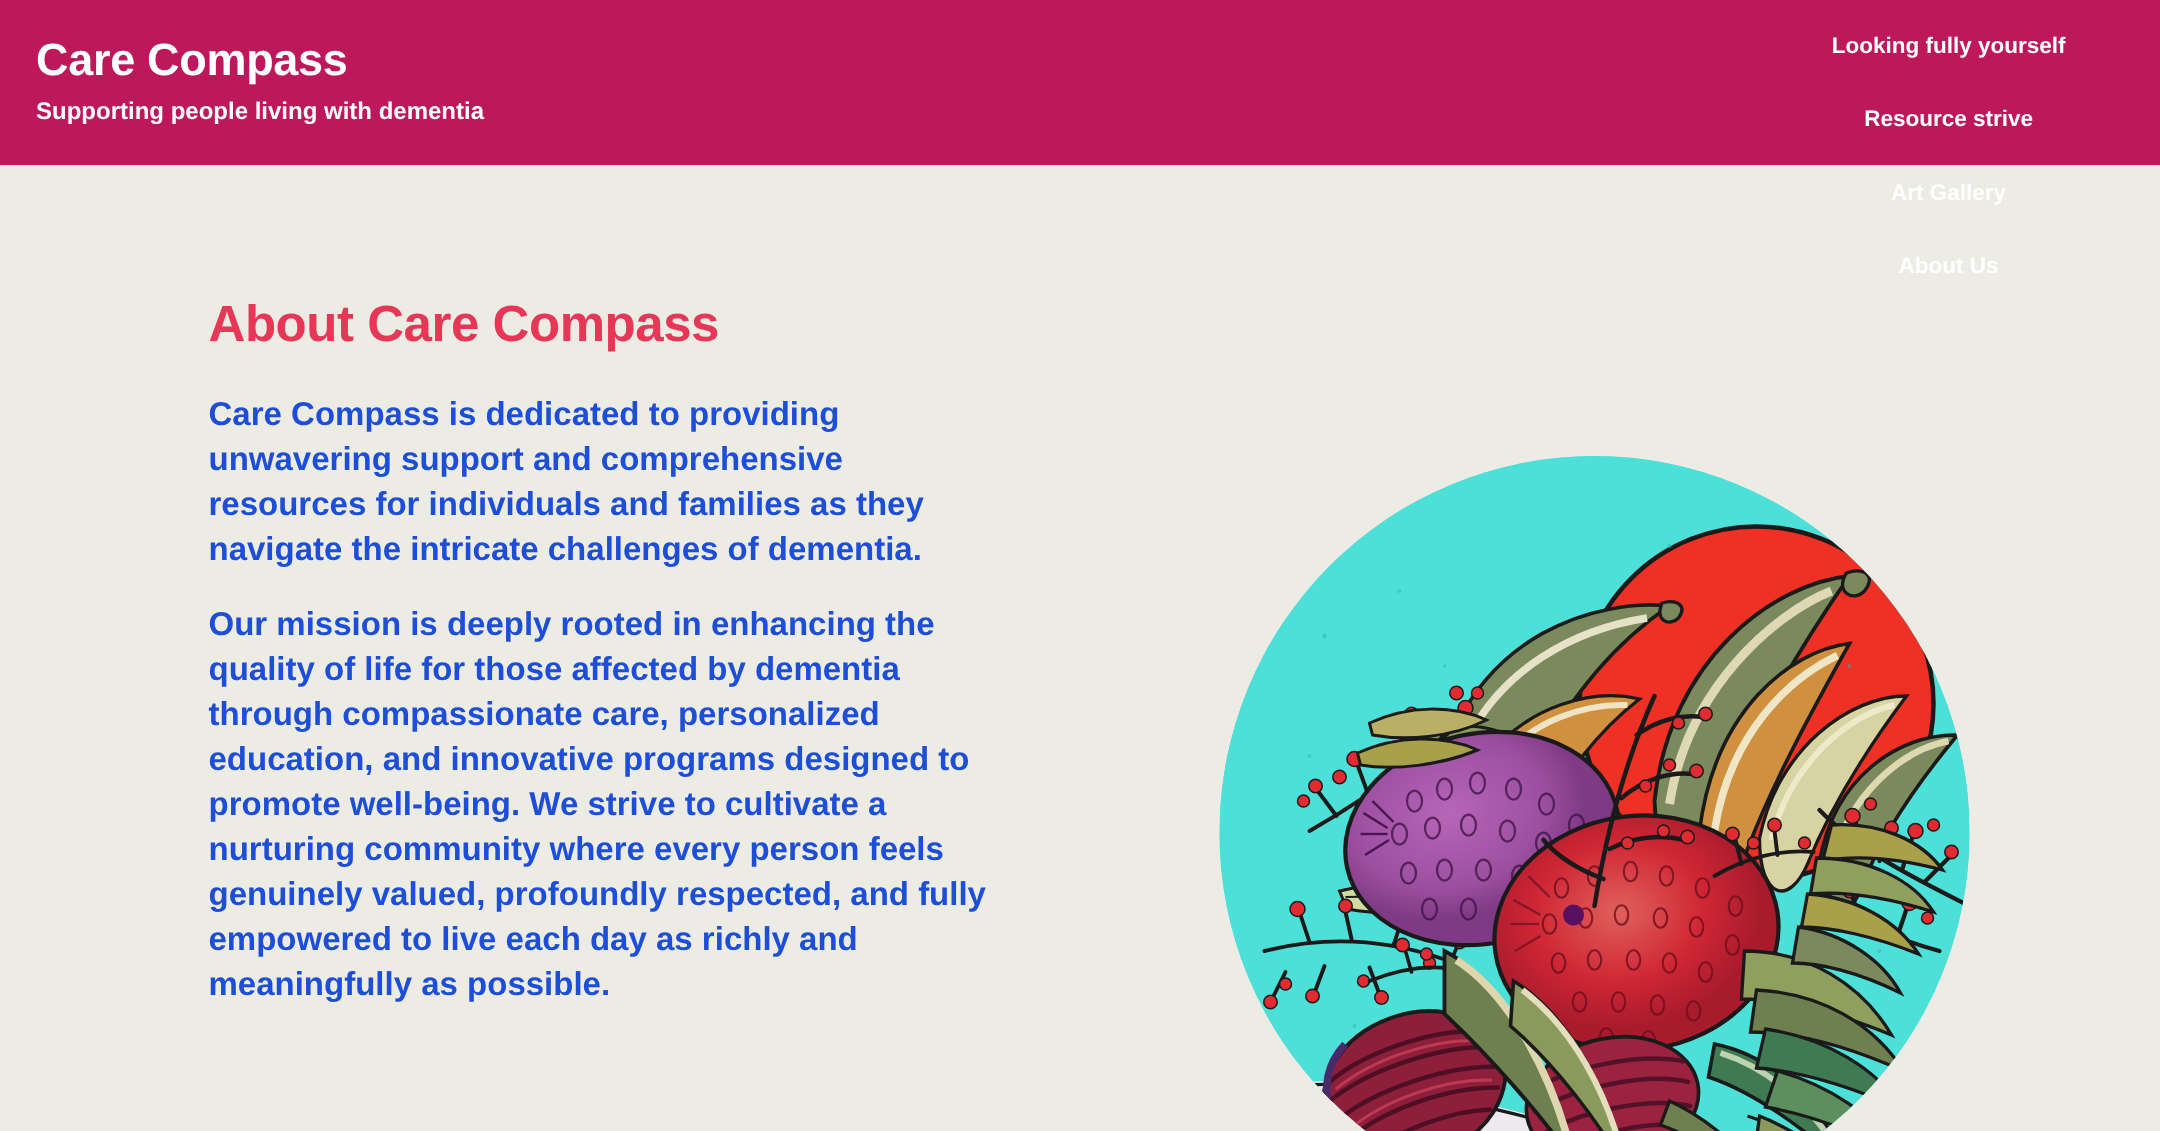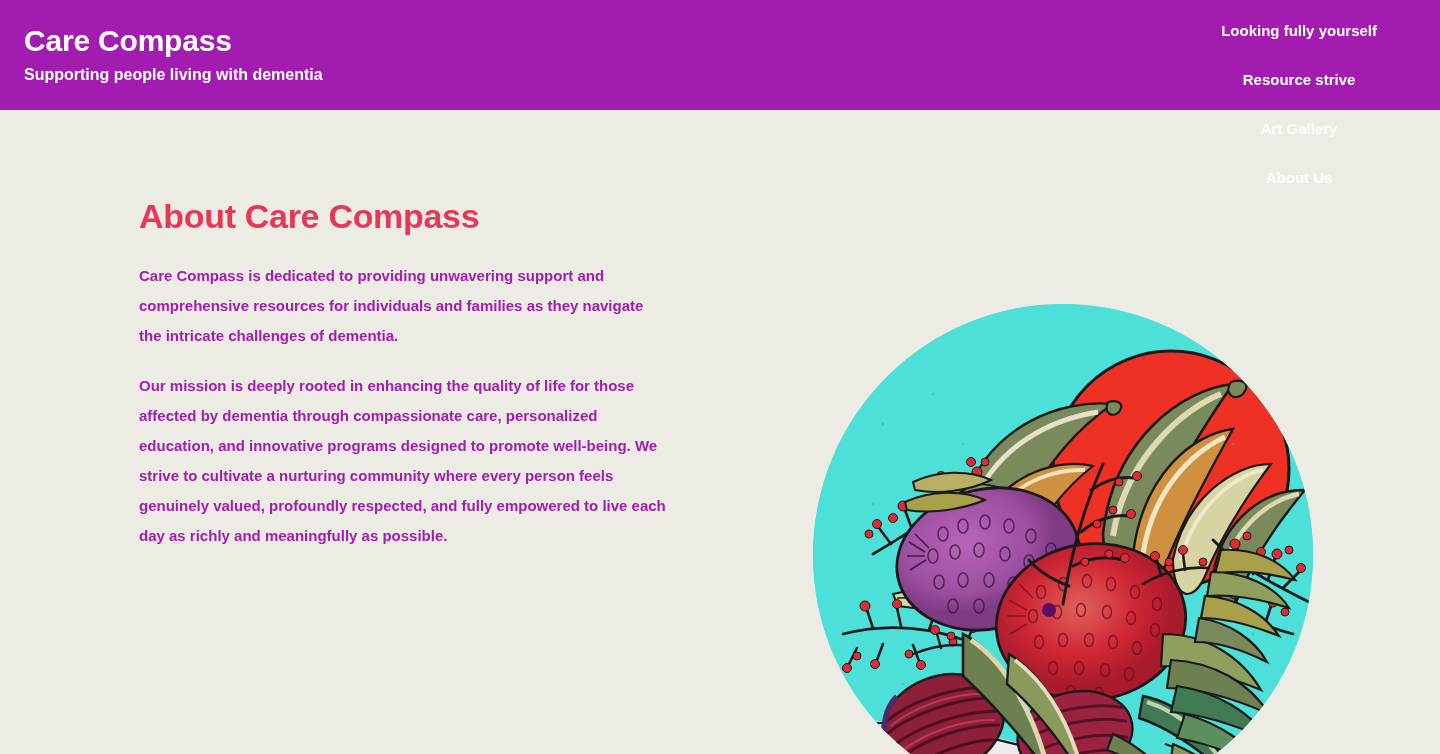--- a/index.html
+++ b/index.html
@@ -16,7 +16,7 @@
   
   .site-header {
     height: 110px;
-    background: #a21caf;
+    background: #be185d;
     display: flex;
     align-items: center;
     justify-content: space-between;

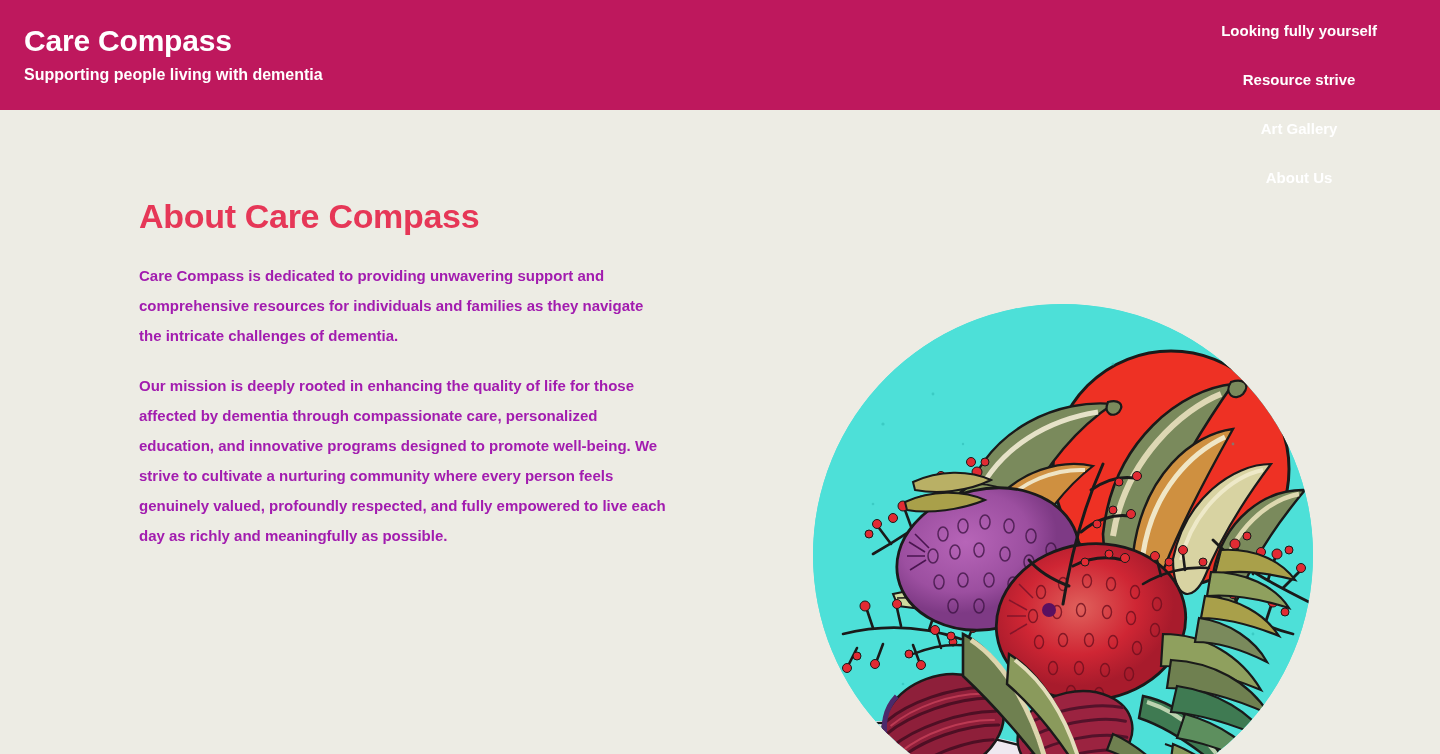--- a/index.html
+++ b/index.html
@@ -68,8 +68,8 @@
     letter-spacing: -0.3px;
   }
   .about-paragraph {
-    color: #a21caf;
-    font-size: 15px;
+    color: #1d4ed8;
+    font-size: 22px;
     font-weight: bold;
     line-height: 30px;
     margin: 0 0 20px 0;

